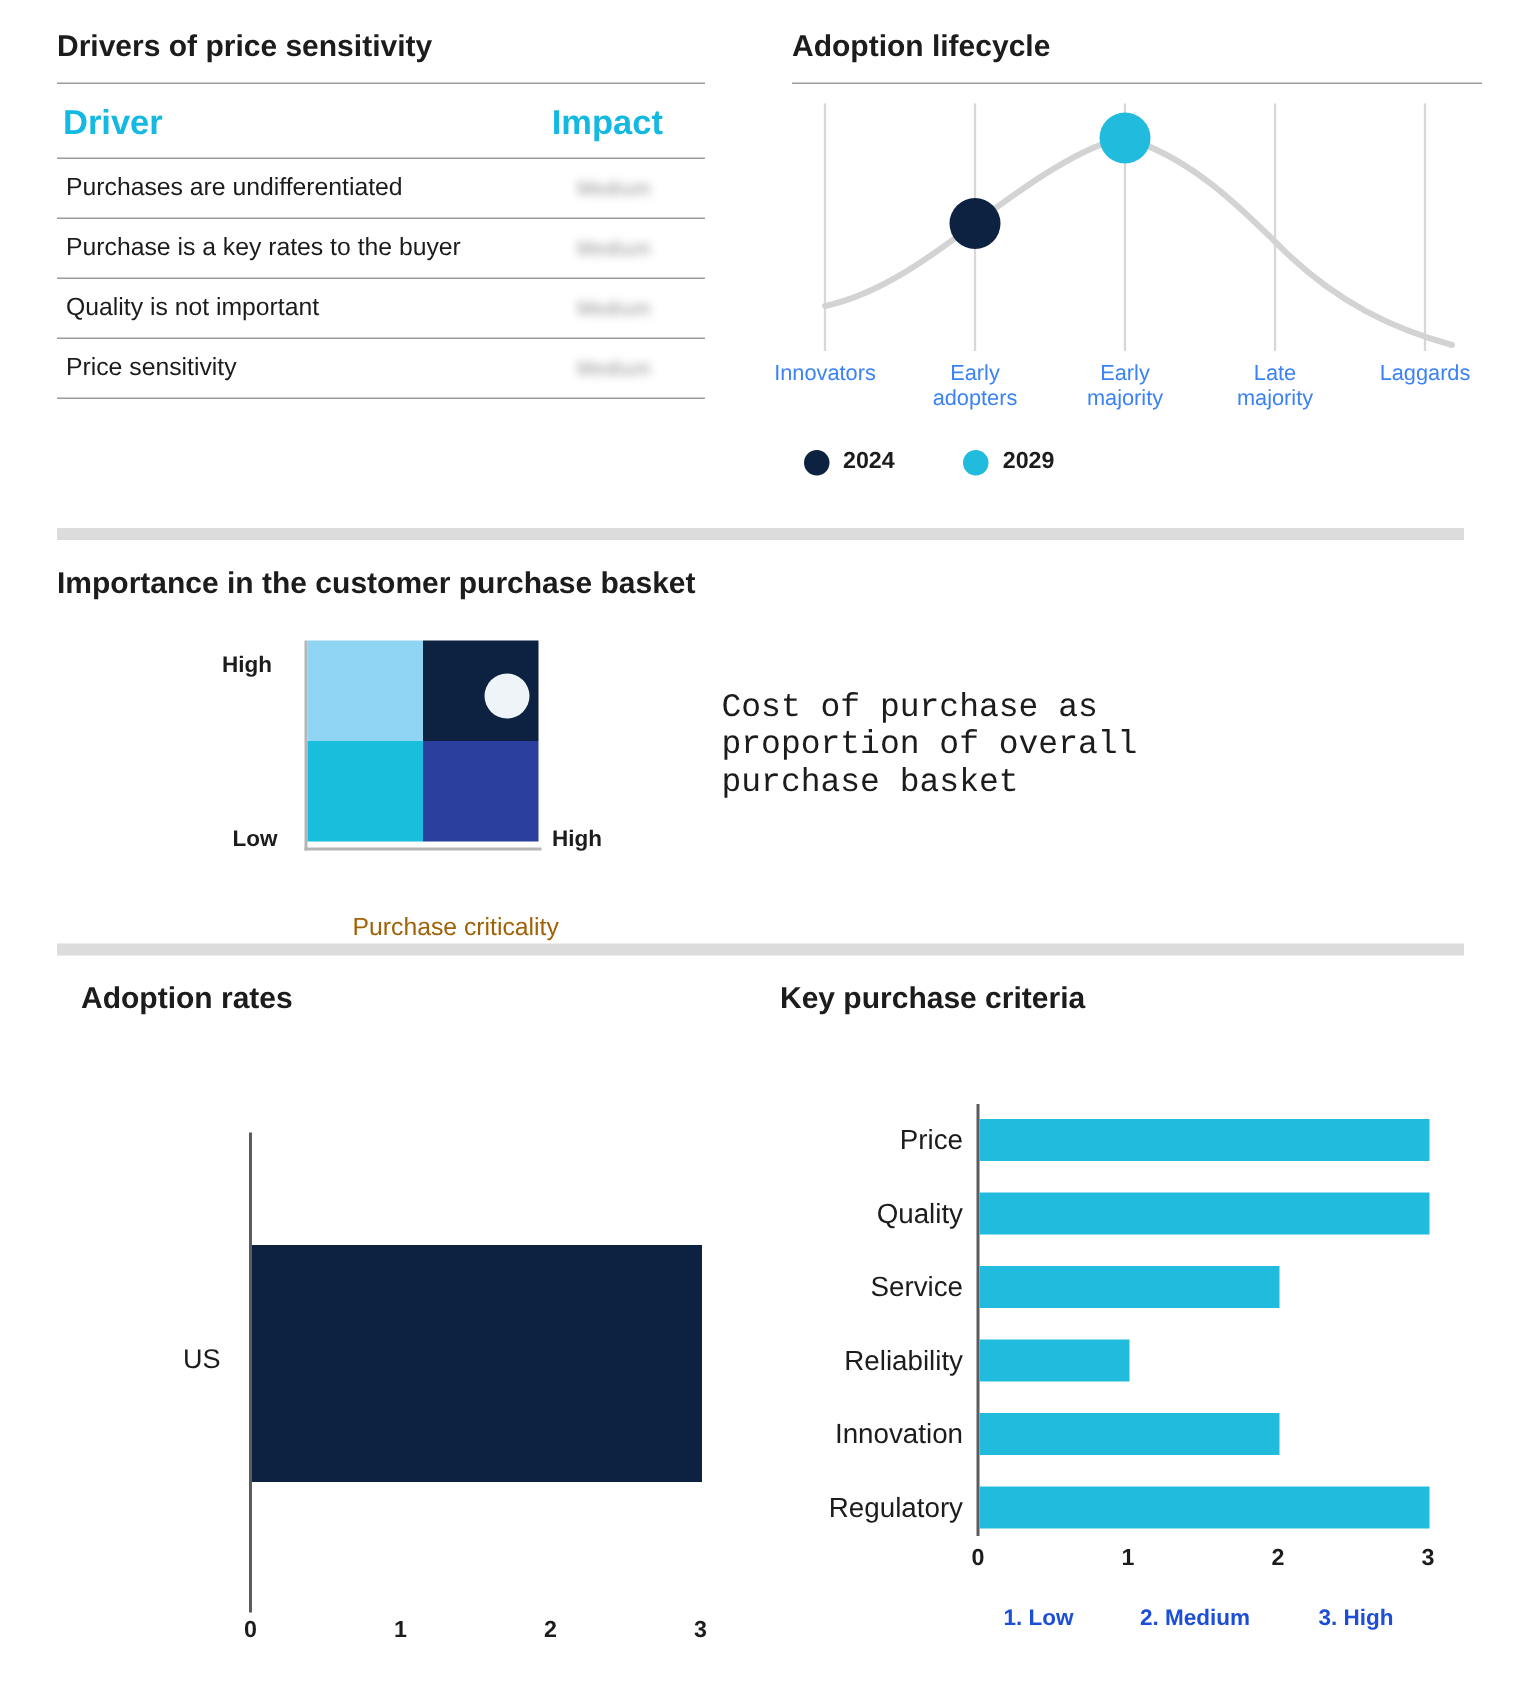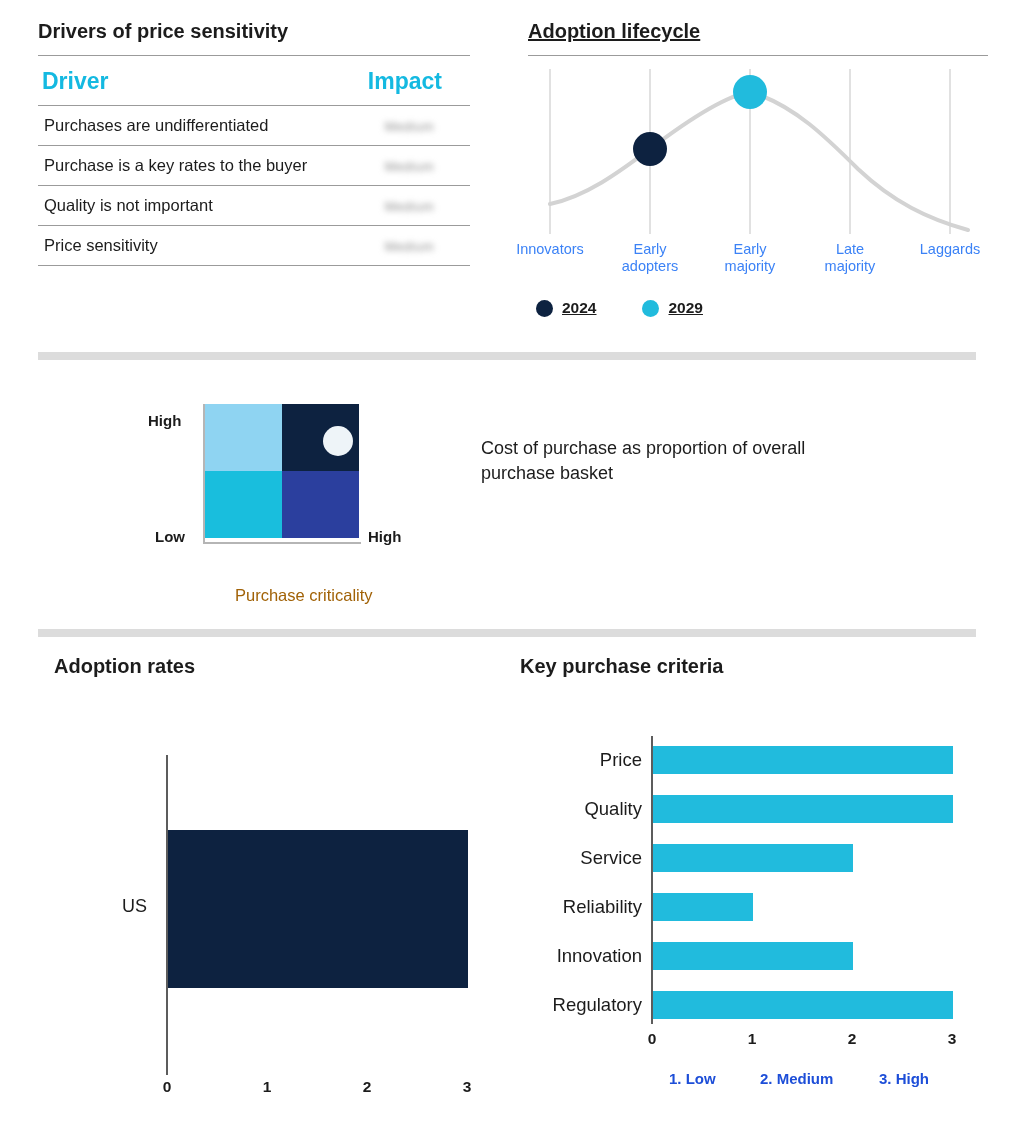--- a/index.html
+++ b/index.html
@@ -83,7 +83,6 @@
     left: 528px;
     top: 20px;
     width: 460px;
-    text-decoration: underline;
   }
   #lifecycle-block .section-title { margin-bottom: 12px; }
   #lifecycle-block .hr-main { border-top: 1px solid #9b9b9b; }

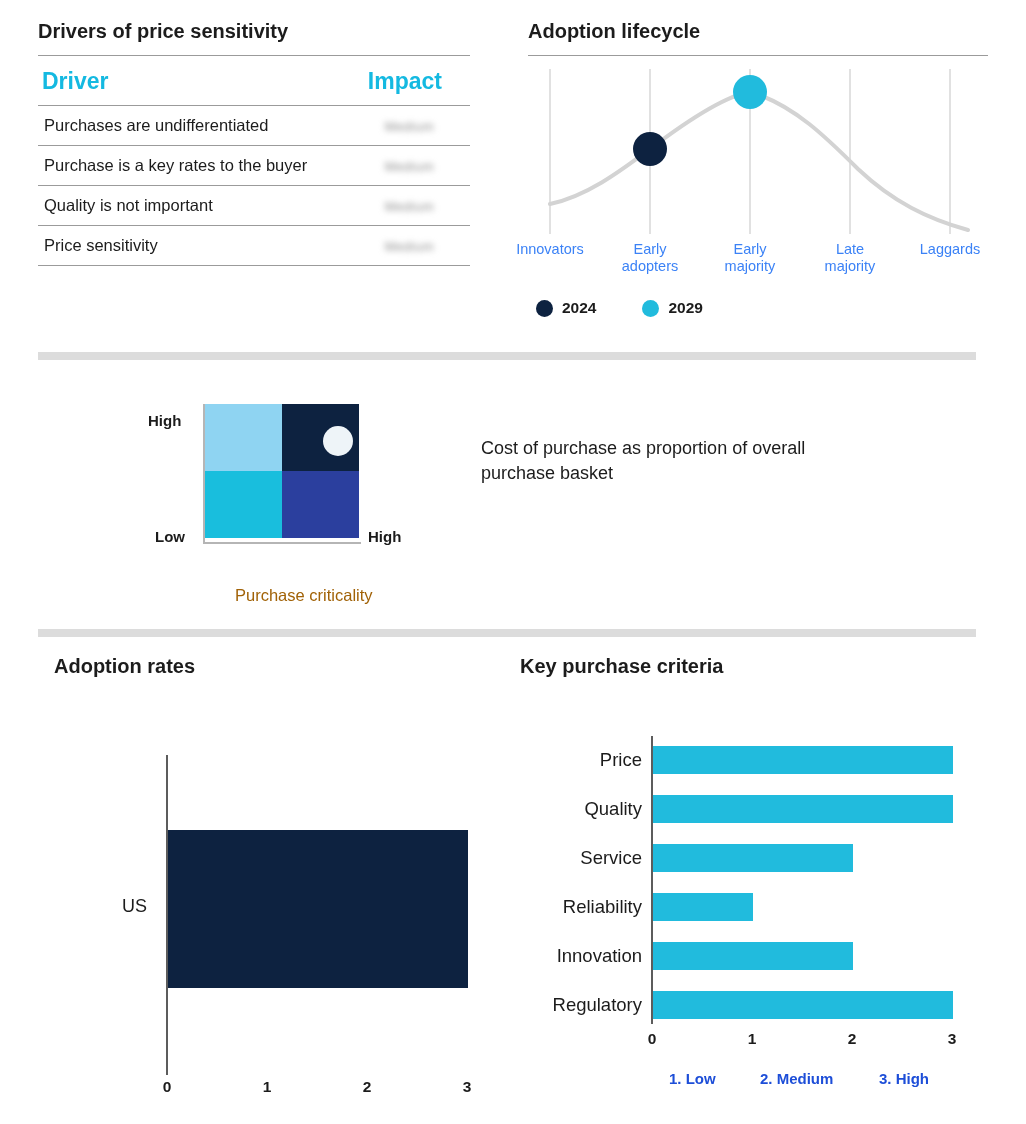--- a/index.html
+++ b/index.html
@@ -402,6 +402,7 @@
   <div class="band" style="top:352px;"></div>
 
   <div id="importance-block">
+    <div class="section-title">Importance in the customer purchase basket</div>
 
     <div class="matrix-wrap">
       <div class="matrix-axis-v"></div>

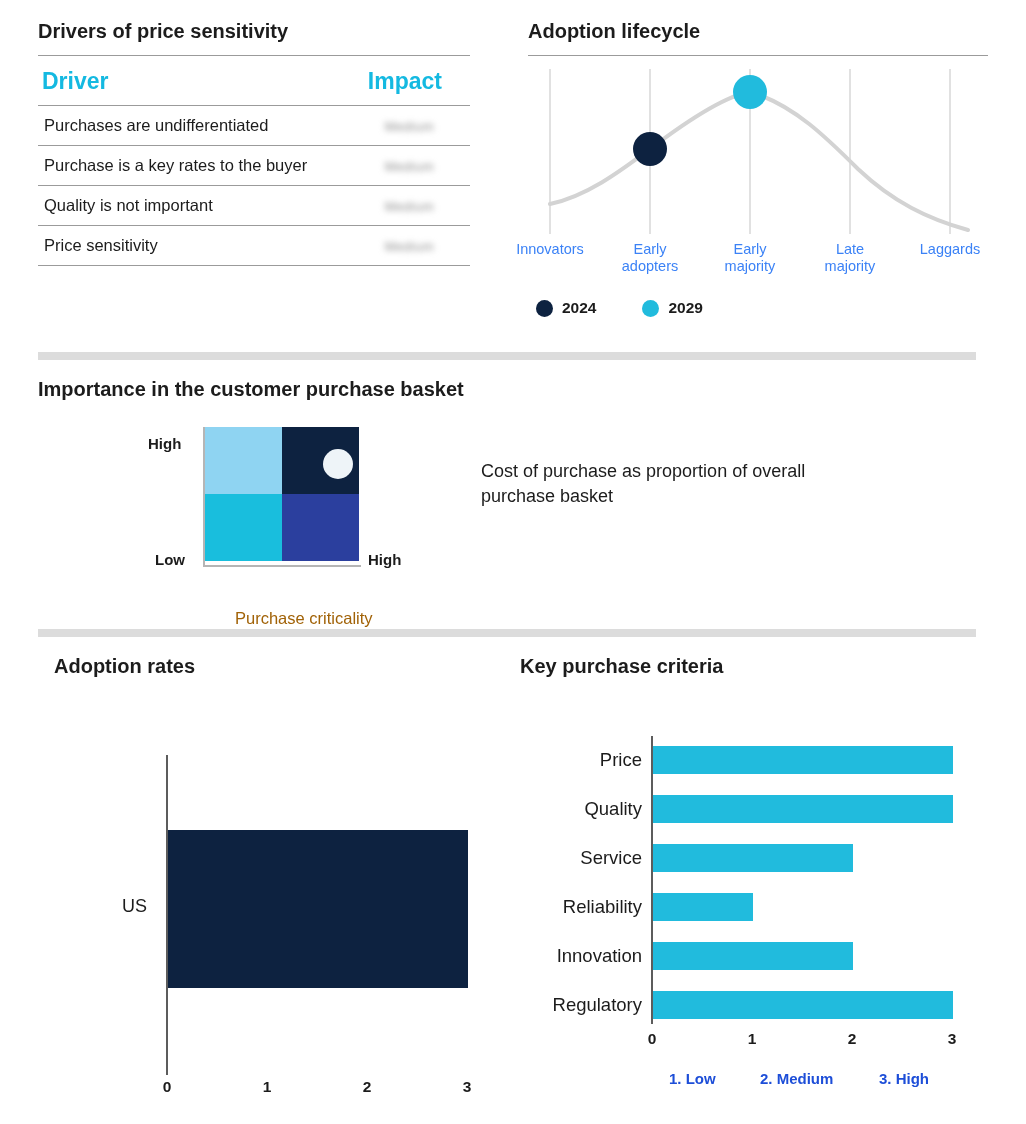--- a/index.html
+++ b/index.html
@@ -189,10 +189,11 @@
     position: absolute;
     left: 443px;
     top: 32px;
-    font-size: 18px;
+    font-size: 22px;
     color: #1c1c1c;
     line-height: 25px;
     width: 360px;
+    font-family: Liberation Mono, monospace;
   }
   .m-xtitle {
     position: absolute;

